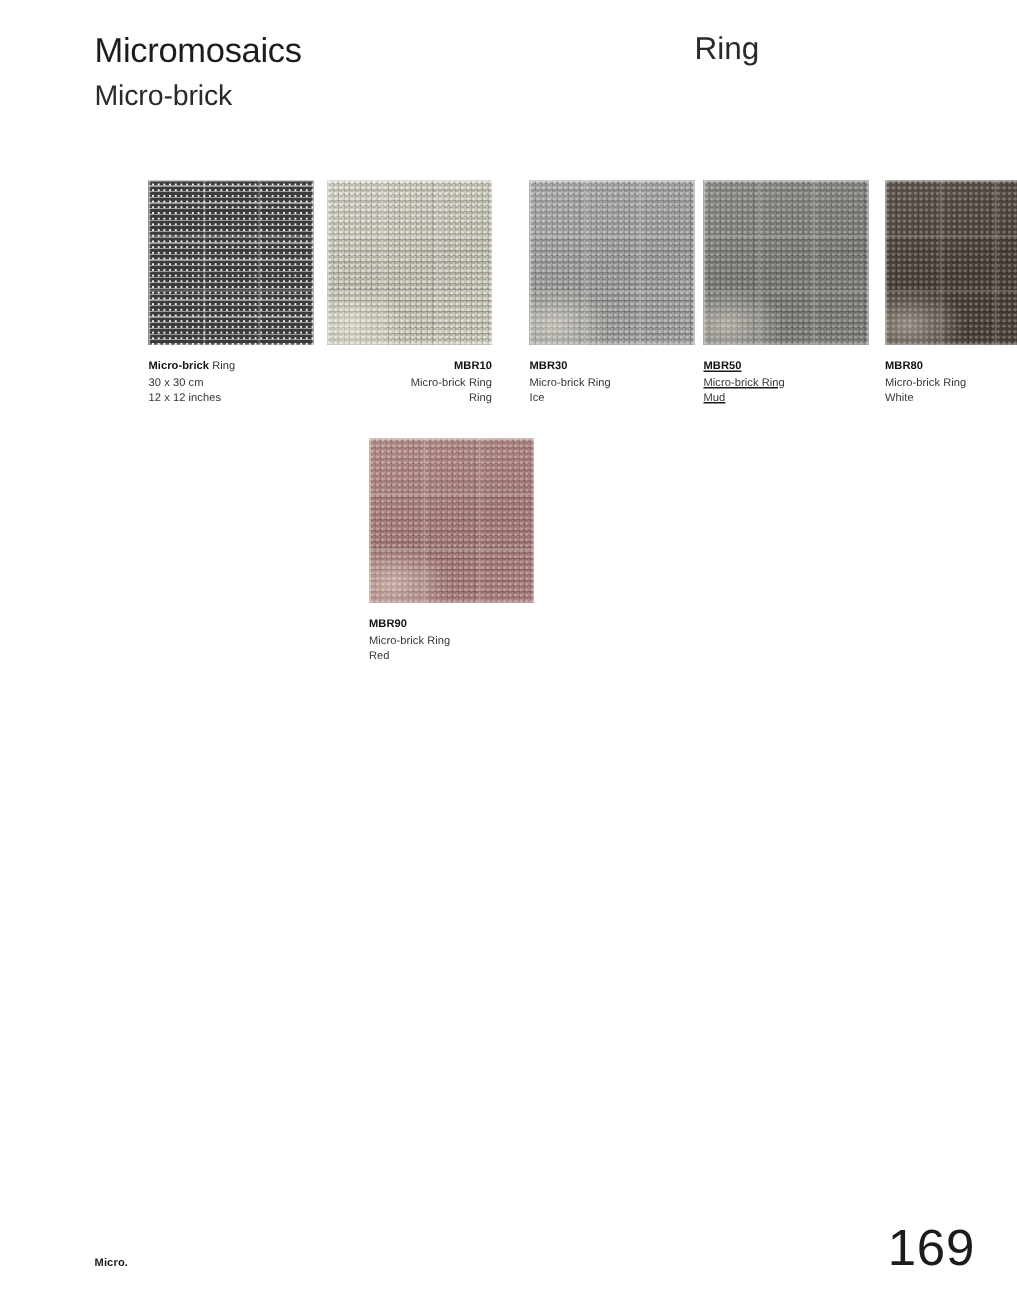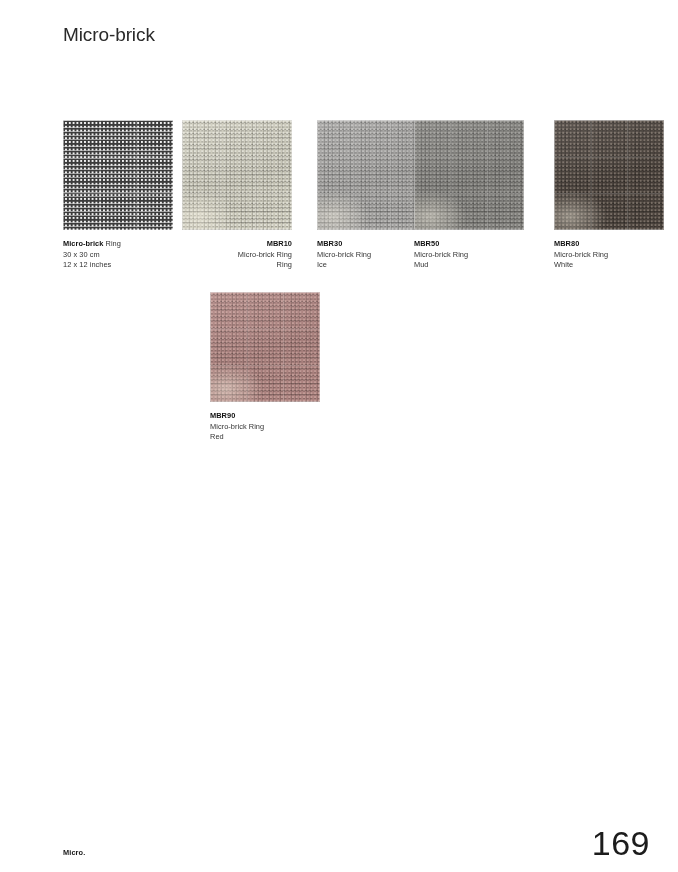--- a/index.html
+++ b/index.html
@@ -152,6 +152,10 @@
 <body>
 
 <div class="page-header">
+  <div class="title-row">
+    <span class="collection-title">Micromosaics</span>
+    <span class="pattern-name">Ring</span>
+  </div>
   <div class="series-title">Micro-brick</div>
 </div>
 

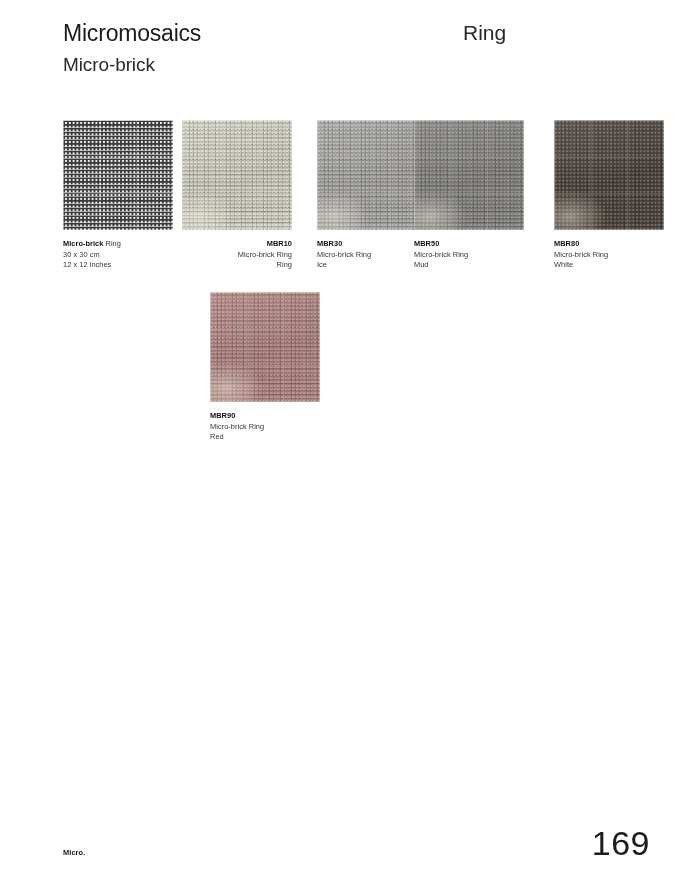--- a/index.html
+++ b/index.html
@@ -66,6 +66,7 @@
     display: block;
     position: relative;
     height: 172px;
+    margin-left: 36px;
   }
   .swatch-cell {
     position: absolute;

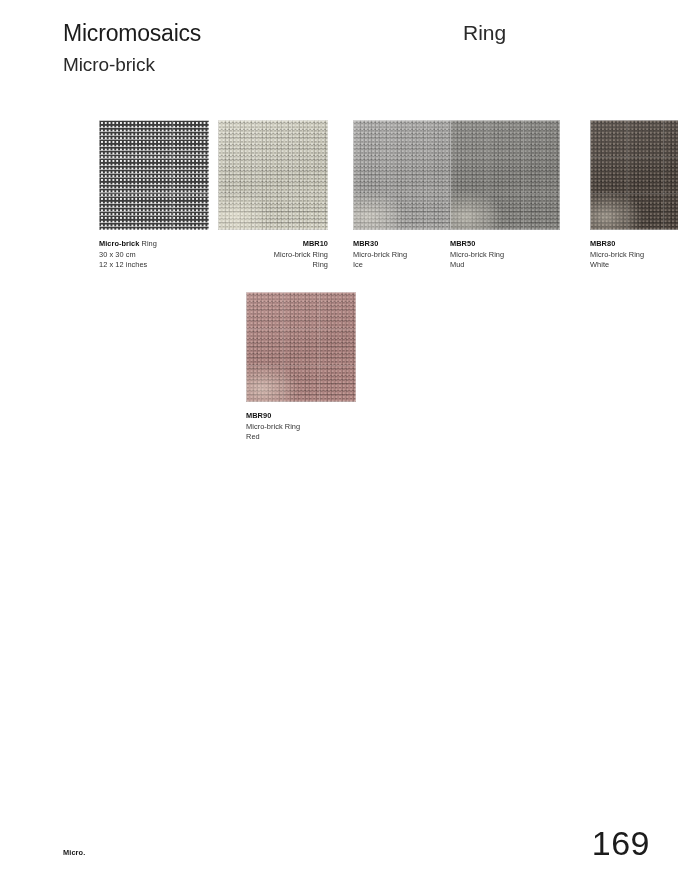--- a/index.html
+++ b/index.html
@@ -205,7 +205,7 @@
           <span class="line">Ice</span>
         </div>
       </div>
-      <div class="swatch-cell" style="left: 351px;">
+      <div class="swatch-cell" style="left: 370px; text-decoration: underline;">
         <div class="swatch-image" style="background: rgb(109, 108, 105);">
           <div class="tex" style="background: rgb(132, 131, 127);"></div>
           <div class="tex" style="background-image: repeating-linear-gradient(0deg, rgba(0, 0, 0, 0.22) 0px, rgba(0, 0, 0, 0.22) 0.7px, rgba(0, 0, 0, 0) 0.7px, rgba(0, 0, 0, 0) 3.7px), repeating-linear-gradient(90deg, rgba(0, 0, 0, 0.16) 0px, rgba(0, 0, 0, 0.16) 0.7px, rgba(0, 0, 0, 0) 0.7px, rgba(0, 0, 0, 0) 3.7px);"></div>

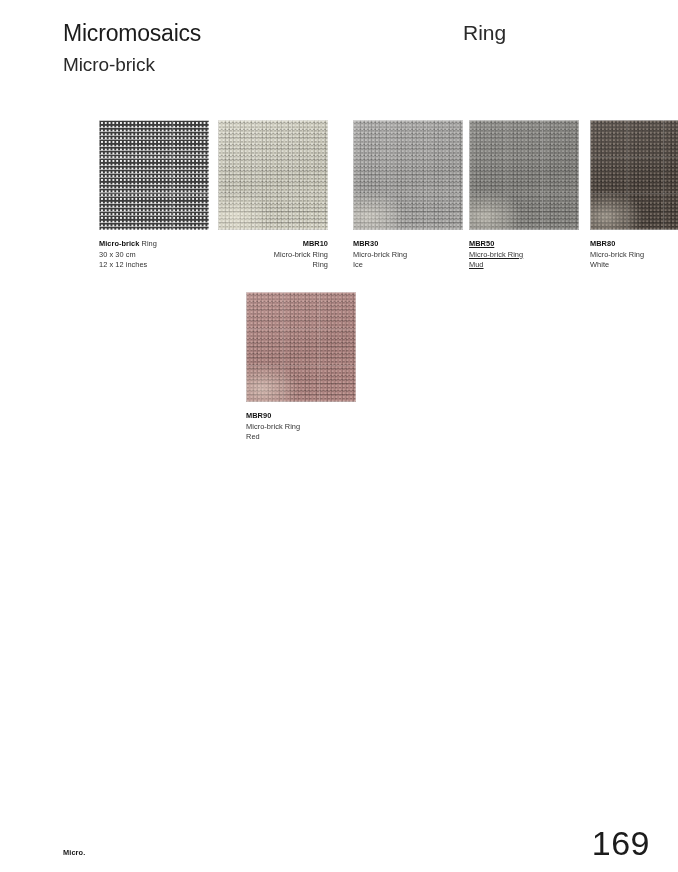--- a/index.html
+++ b/index.html
@@ -126,7 +126,7 @@
     position: absolute;
     left: 0;
     right: 0;
-    bottom: 9px;
+    bottom: 20px;
     height: 40px;
     text-align: right;
   }

